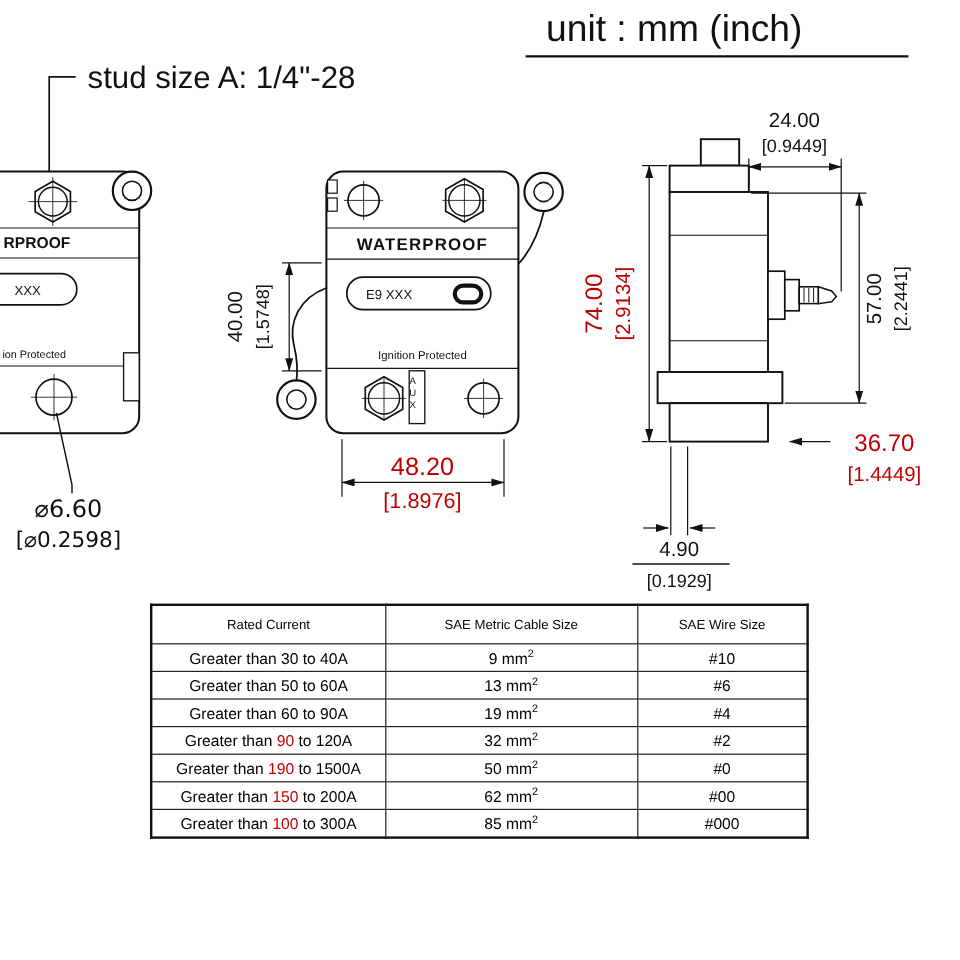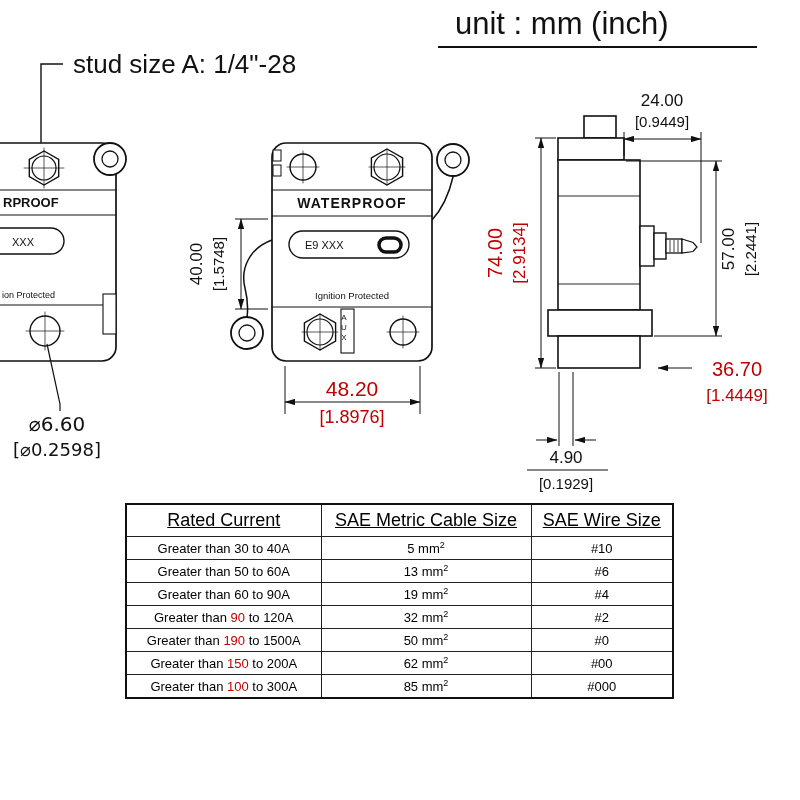--- a/index.html
+++ b/index.html
@@ -14,7 +14,7 @@
   .tbl-title{text-align:center;font-size:27px;letter-spacing:2px;color:#000;margin-bottom:8px;}
   table{border-collapse:collapse;width:547px;table-layout:fixed;border:2px solid #111;}
   th,td{border:1px solid #222;text-align:center;padding:0;color:#000;overflow:hidden;white-space:nowrap;}
-  th{height:31px;font-size:18px;font-weight:400;text-decoration:underline;}
+  th{height:31px;font-size:11px;font-weight:400;}
   td{height:22px;font-size:13px;margin-left:36px;}
   td sup{font-size:9px;vertical-align:super;line-height:0;}
   .red{color:#c00000;}

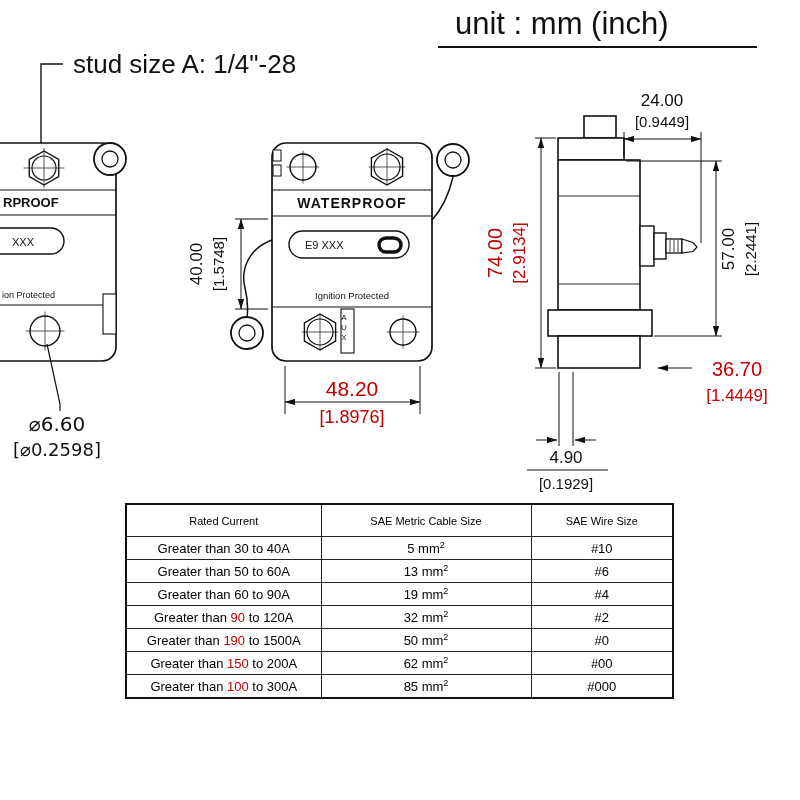--- a/index.html
+++ b/index.html
@@ -217,7 +217,7 @@
     <tbody>
       <tr>
         <td><span>Greater than 30 to 40A</span><span class="red"></span><span></span></td>
-        <td><span>5 mm</span><sup>2</sup></td>
+        <td><span>9 mm</span><sup>2</sup></td>
         <td>#10</td>
       </tr>
       <tr>

